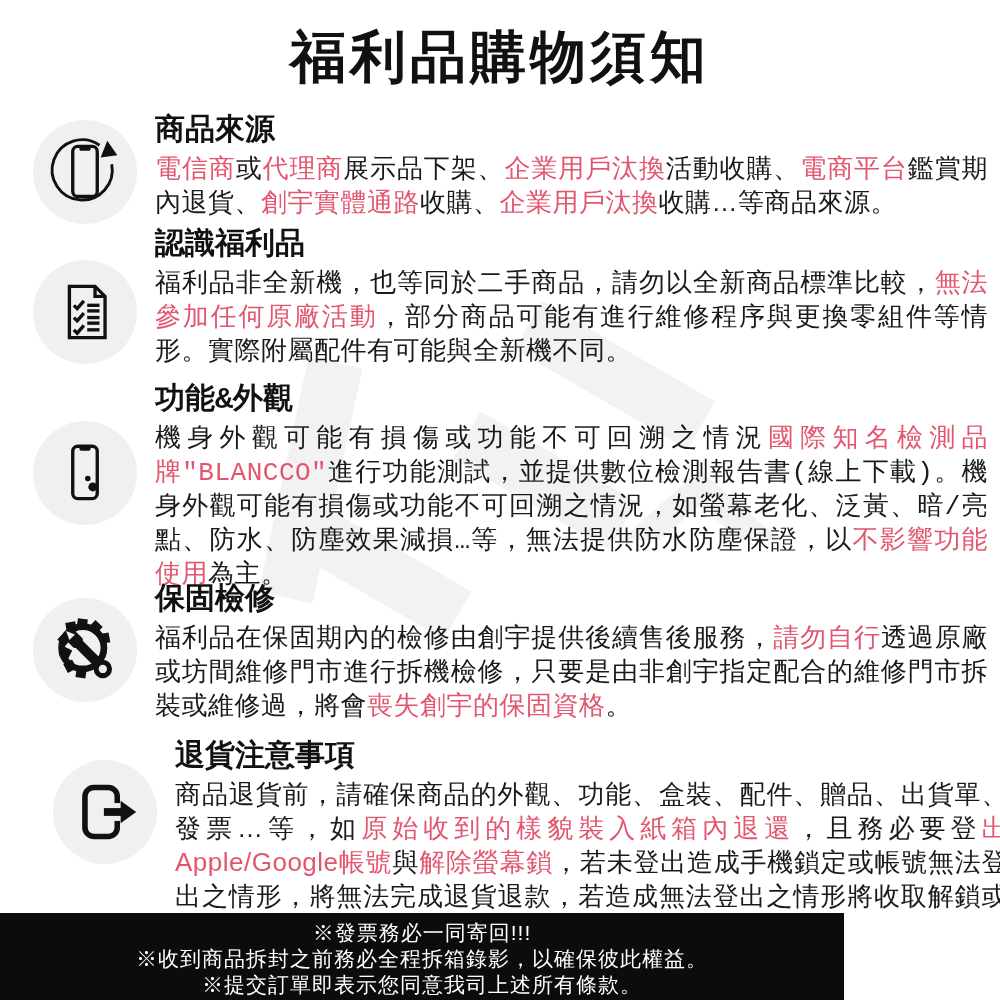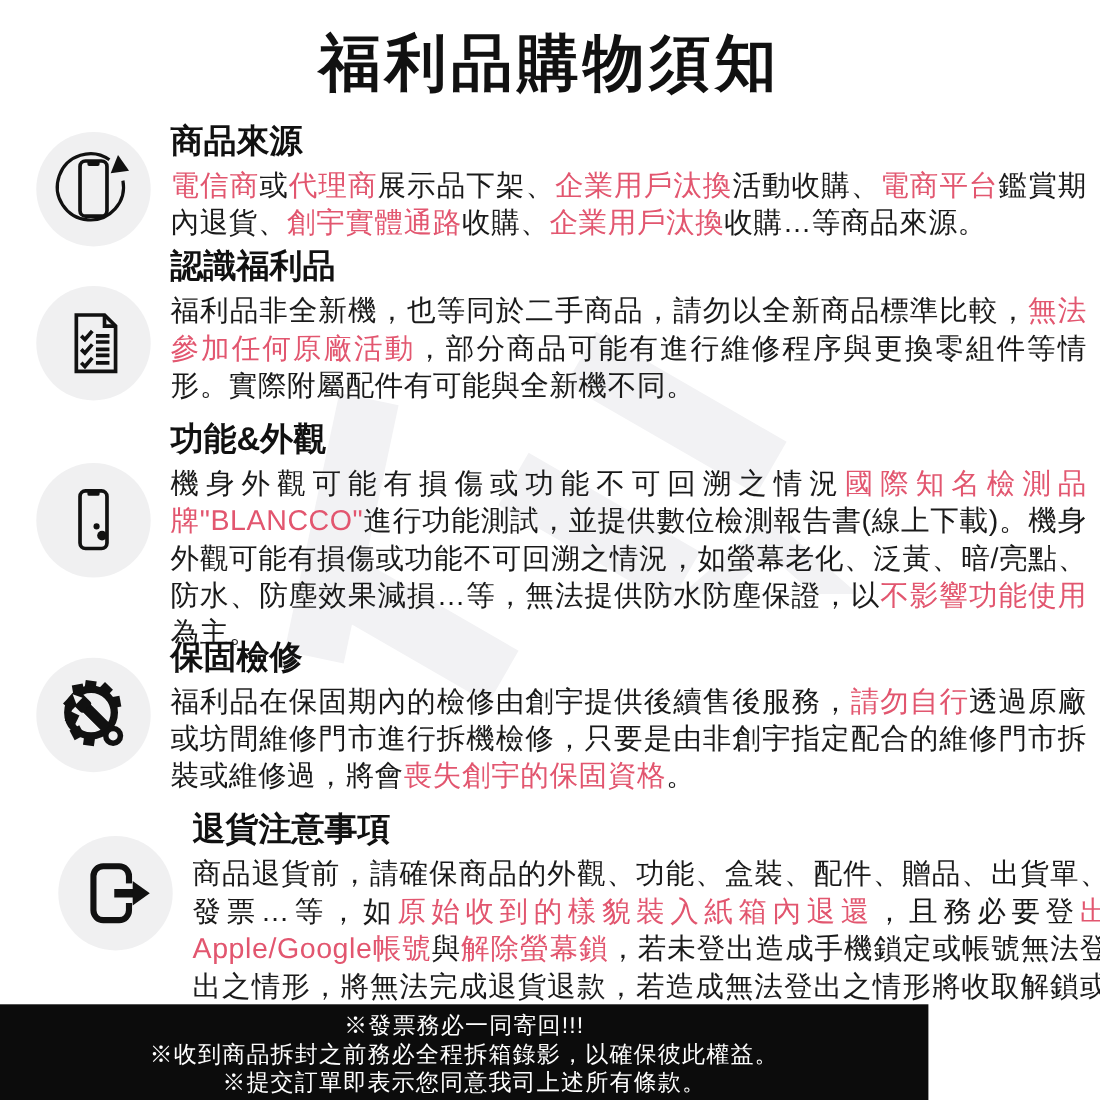--- a/index.html
+++ b/index.html
@@ -22,7 +22,7 @@
   .watermark{position:absolute;left:0;top:0;width:1000px;height:1000px;z-index:0;pointer-events:none;}
 
   .section{position:absolute;left:0;width:1000px;z-index:1;}
-  .s1{top:112px;} .s2{top:226px;} .s3{top:383px;} .s4{top:581px;} .s5{top:738px;margin-left:20px;}
+  .s1{top:112px;} .s2{top:226px;} .s3{top:383px;font-family:Liberation Mono, monospace;} .s4{top:581px;} .s5{top:738px;margin-left:20px;}
 
   .icon-circle{
     position:absolute;left:33px;width:104px;height:104px;border-radius:50%;

